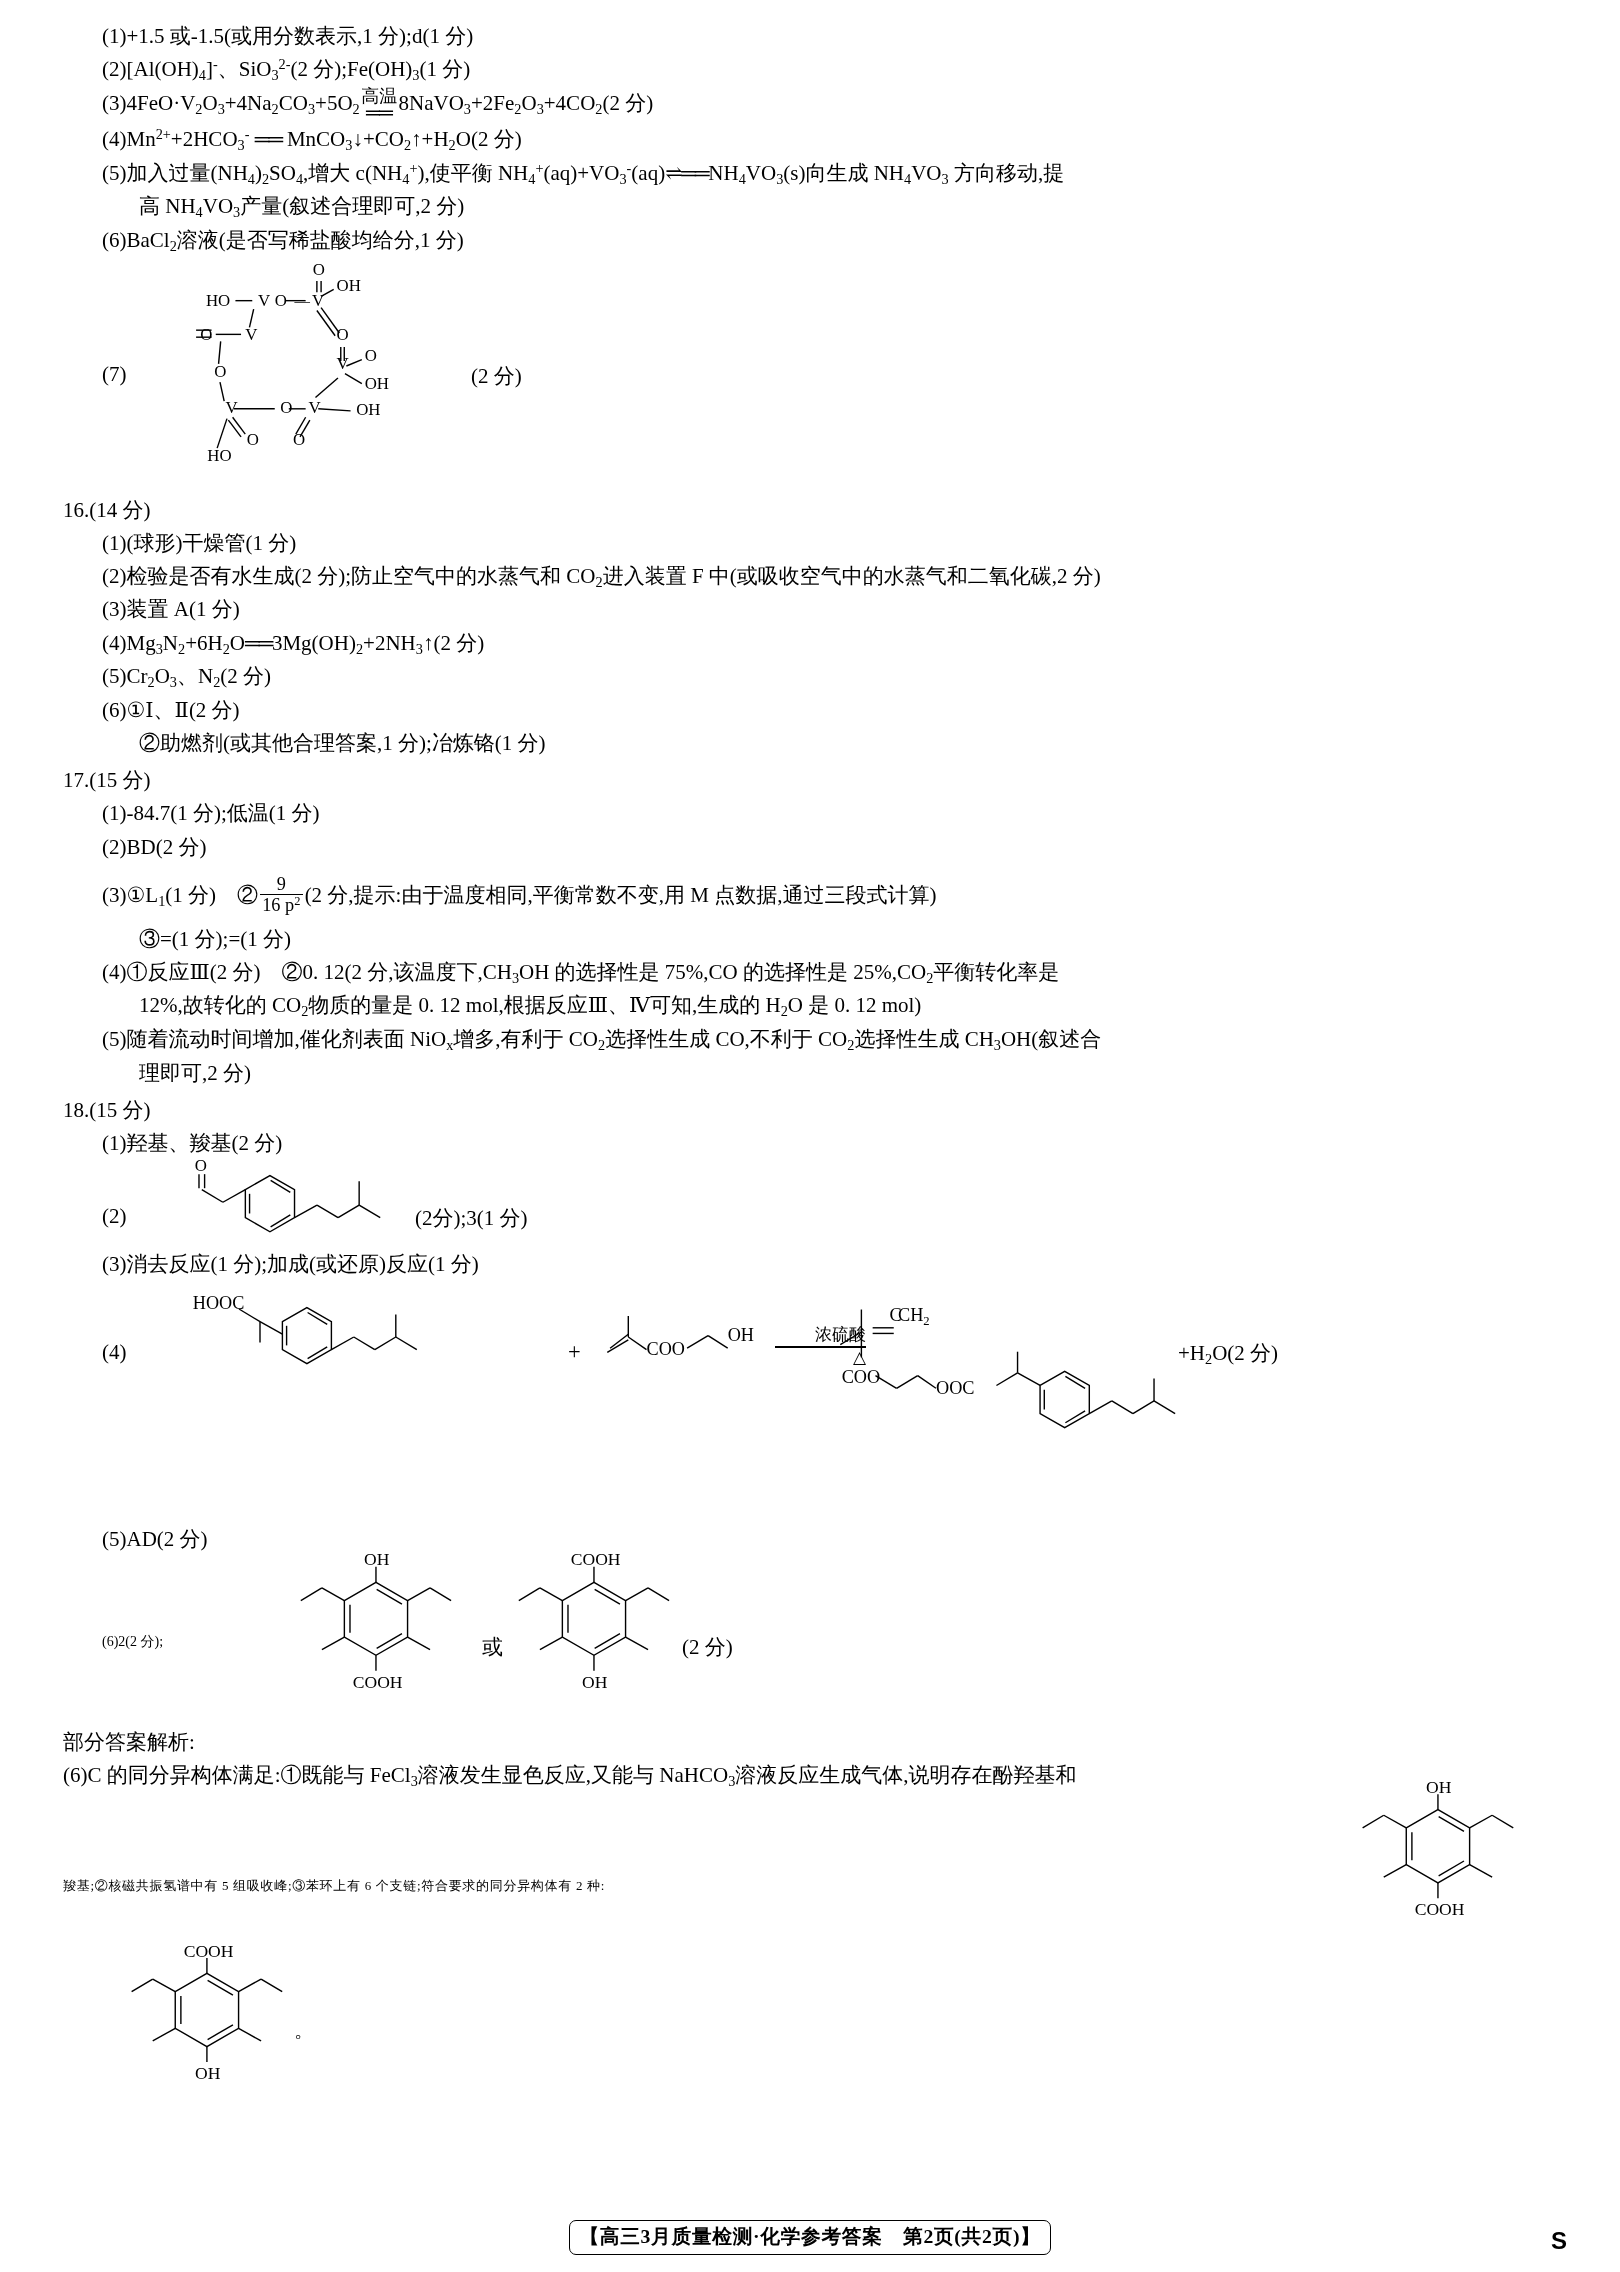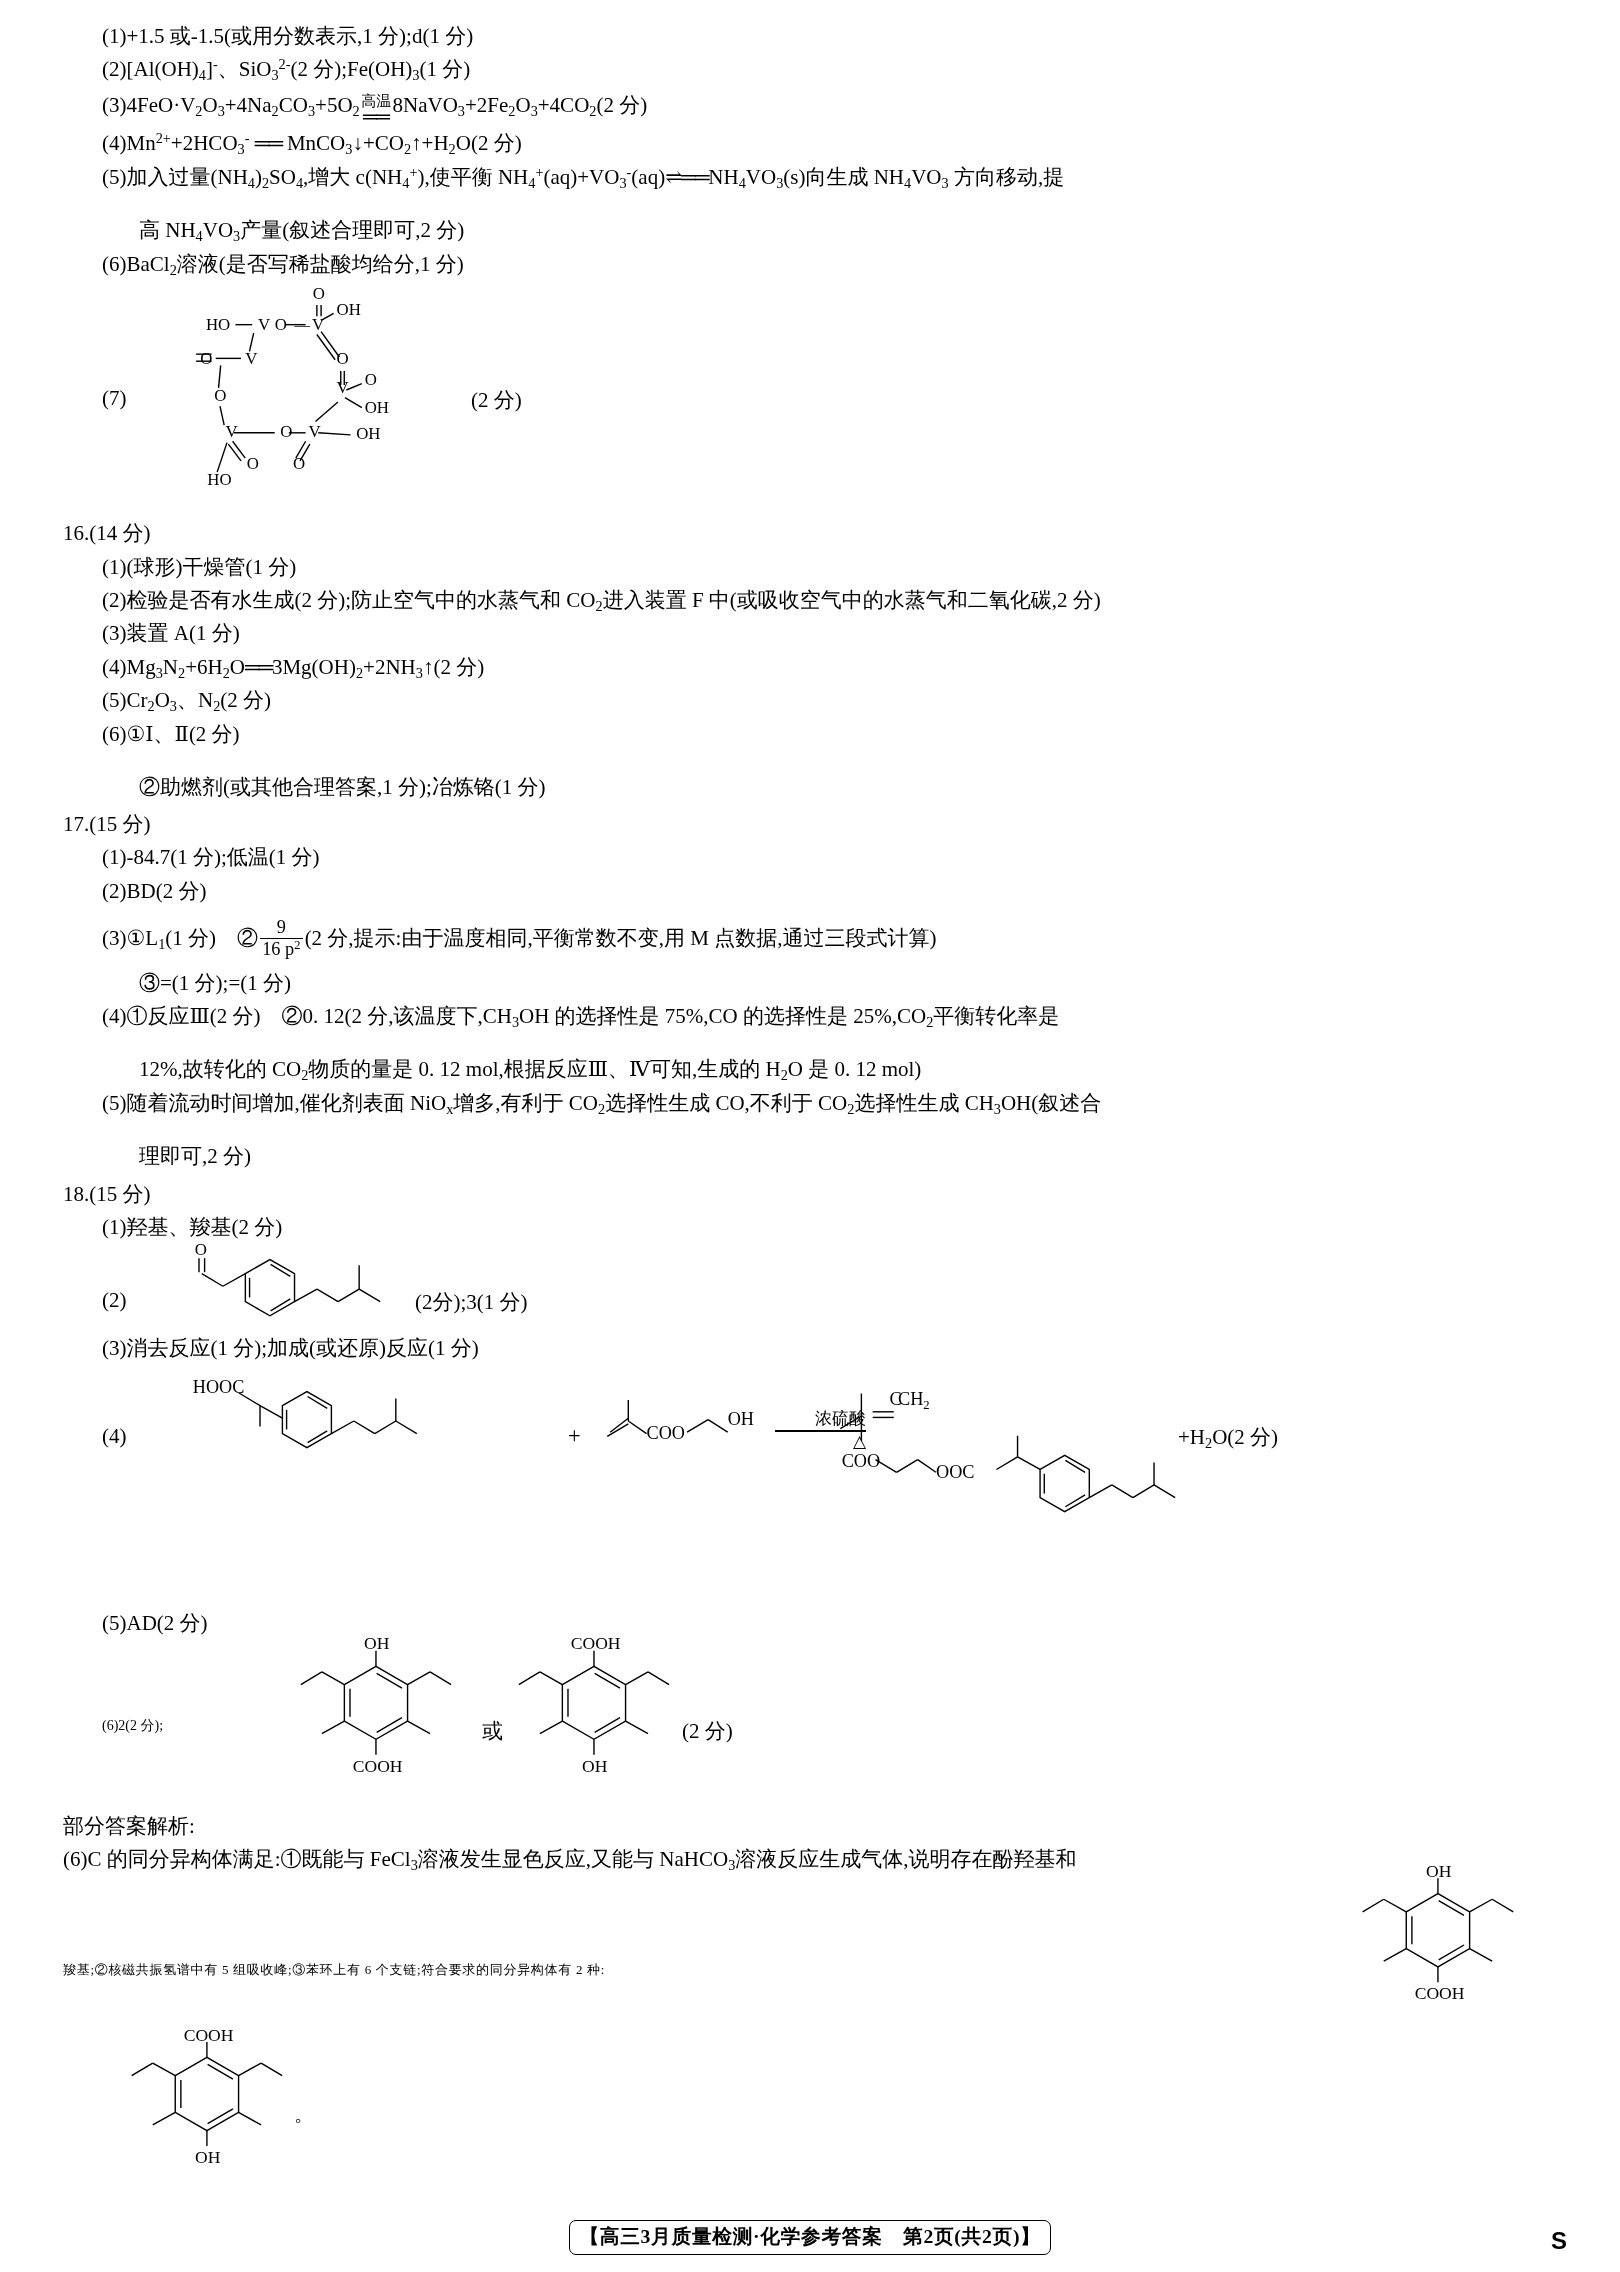--- a/index.html
+++ b/index.html
@@ -47,10 +47,9 @@
     margin: 0 1.4px;
   }
   .cond .top {
-    font-size: 15px;
+    font-size: 18px;
     display: block;
     margin-bottom: -1.4px;
-    margin-top: 7px;
   }
   .cond .bar {
     display: block;

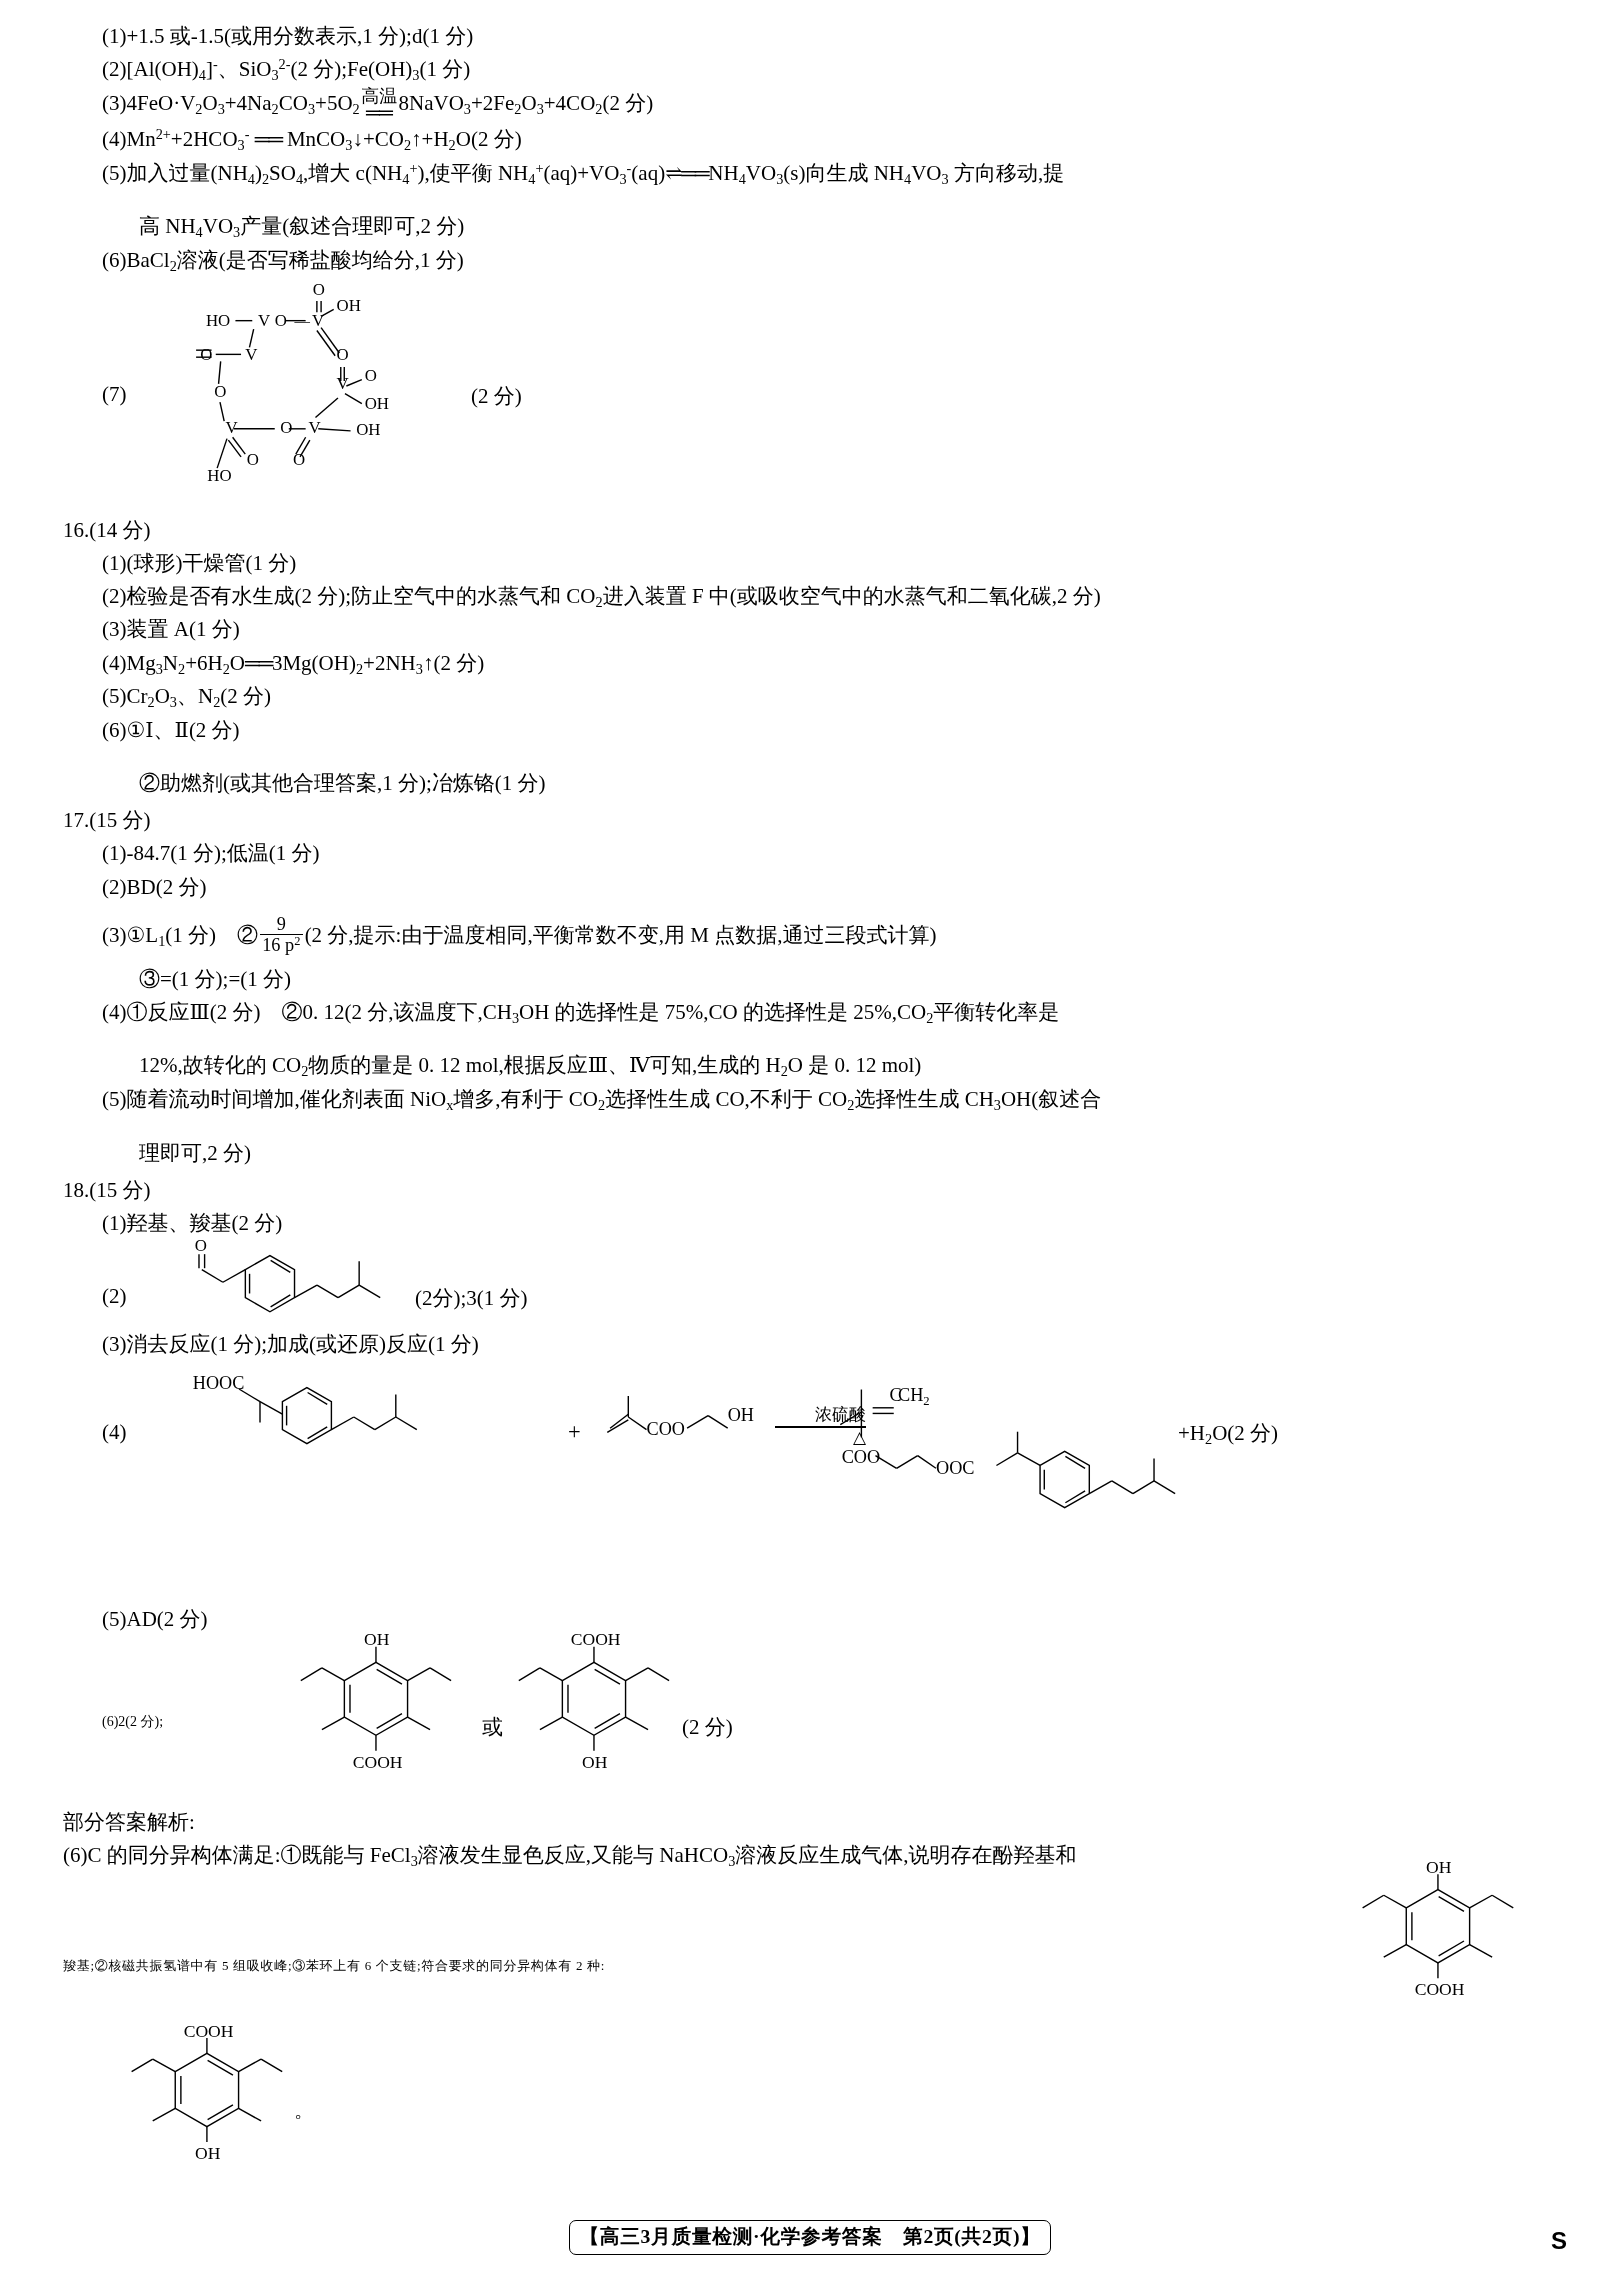--- a/index.html
+++ b/index.html
@@ -34,7 +34,7 @@
     white-space: normal;
   }
   .indent1 { margin-left: 39px; }
-  .indent2 { margin-left: 76px; margin-top: 20px; }
+  .indent2 { margin-left: 76px; }
   .qnum { font-size: 21px; line-height: 1.58; margin-top: 4.2px; }
   sub { font-size: 0.68em; vertical-align: -0.28em; }
   sup { font-size: 0.68em; vertical-align: 0.5em; }

